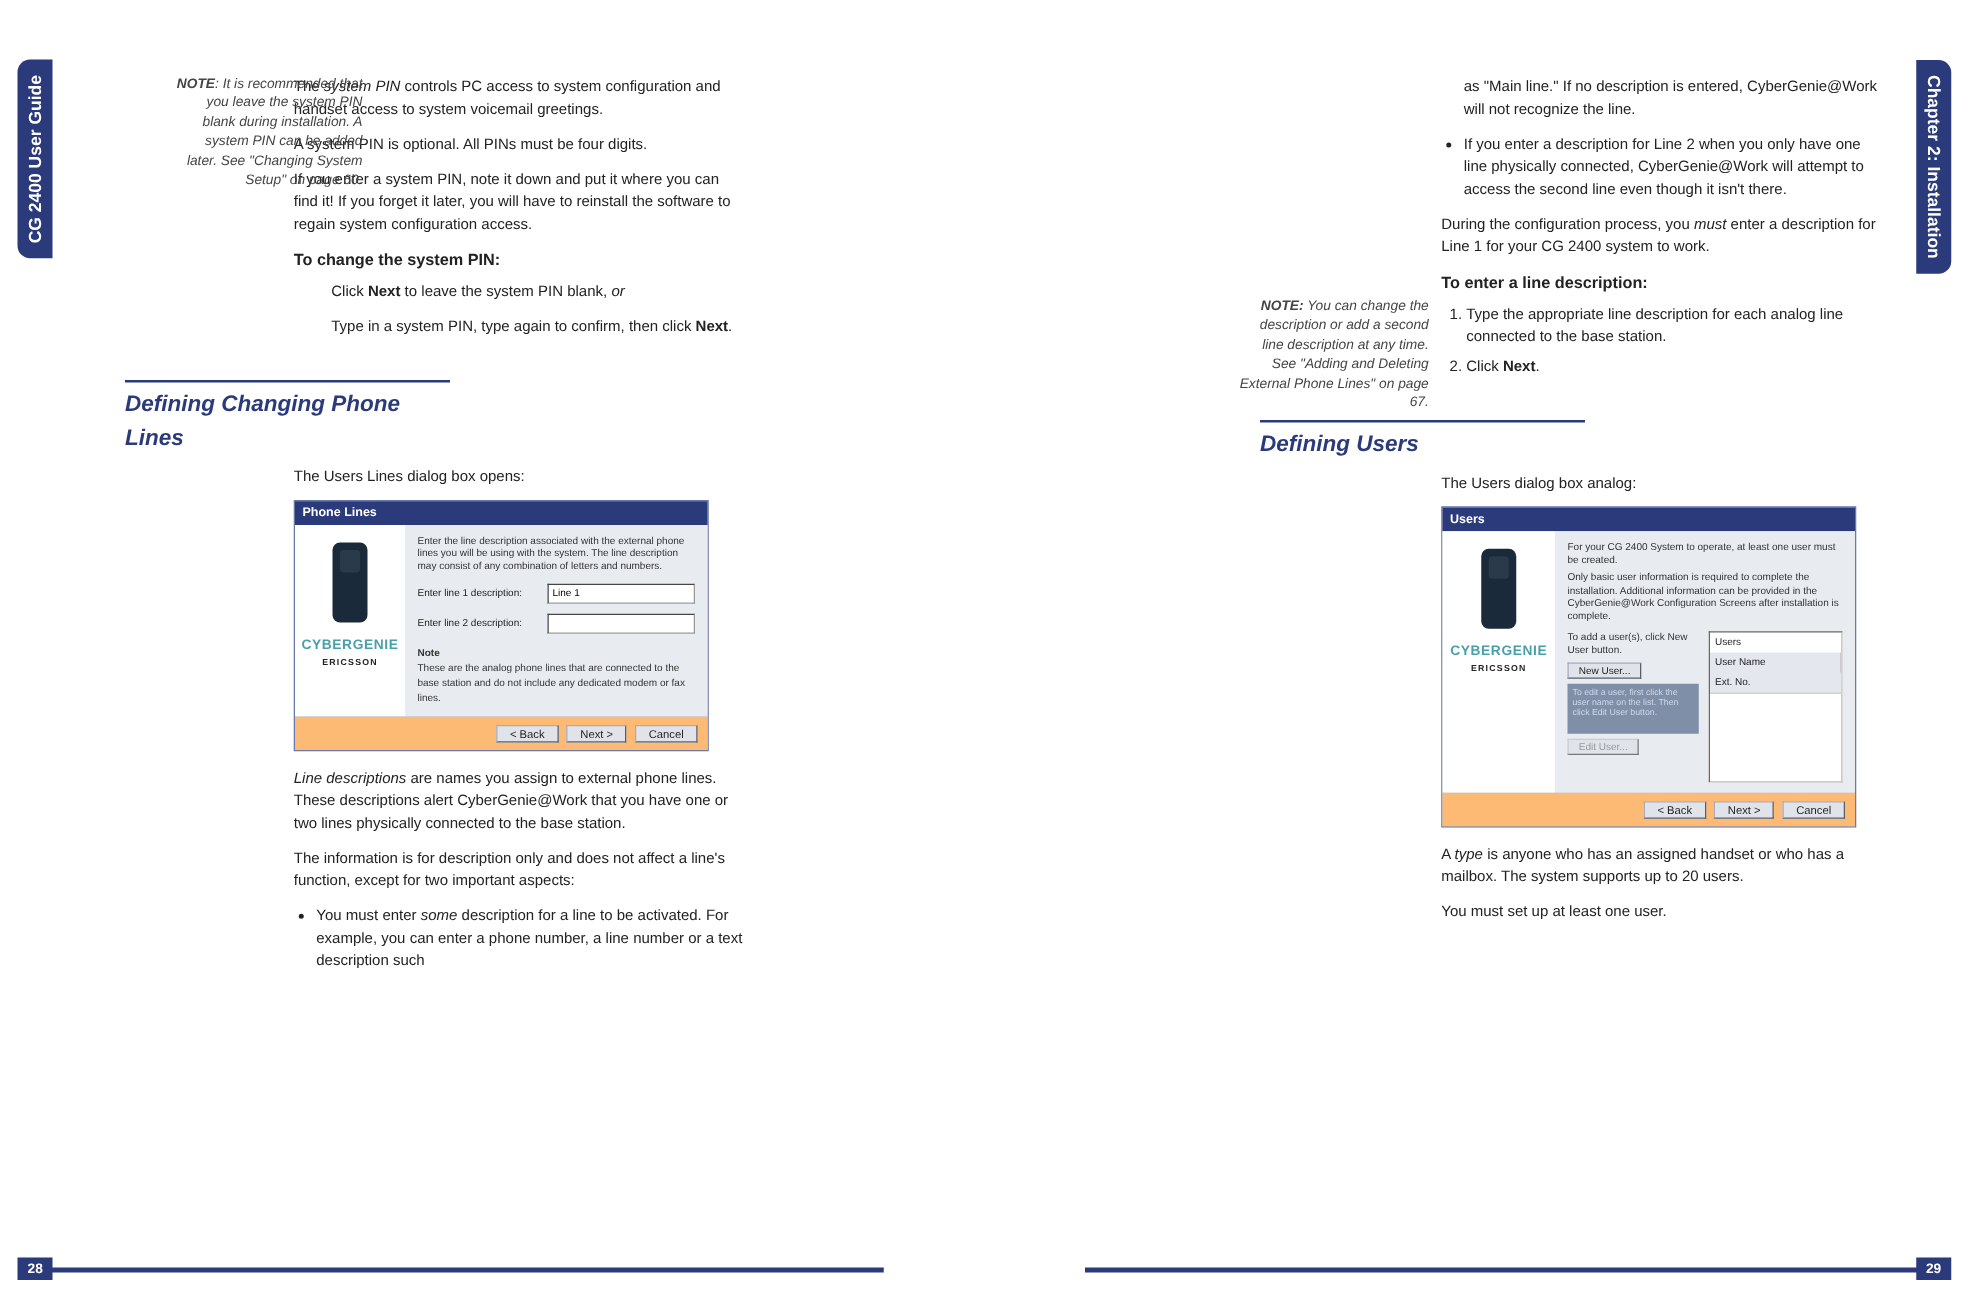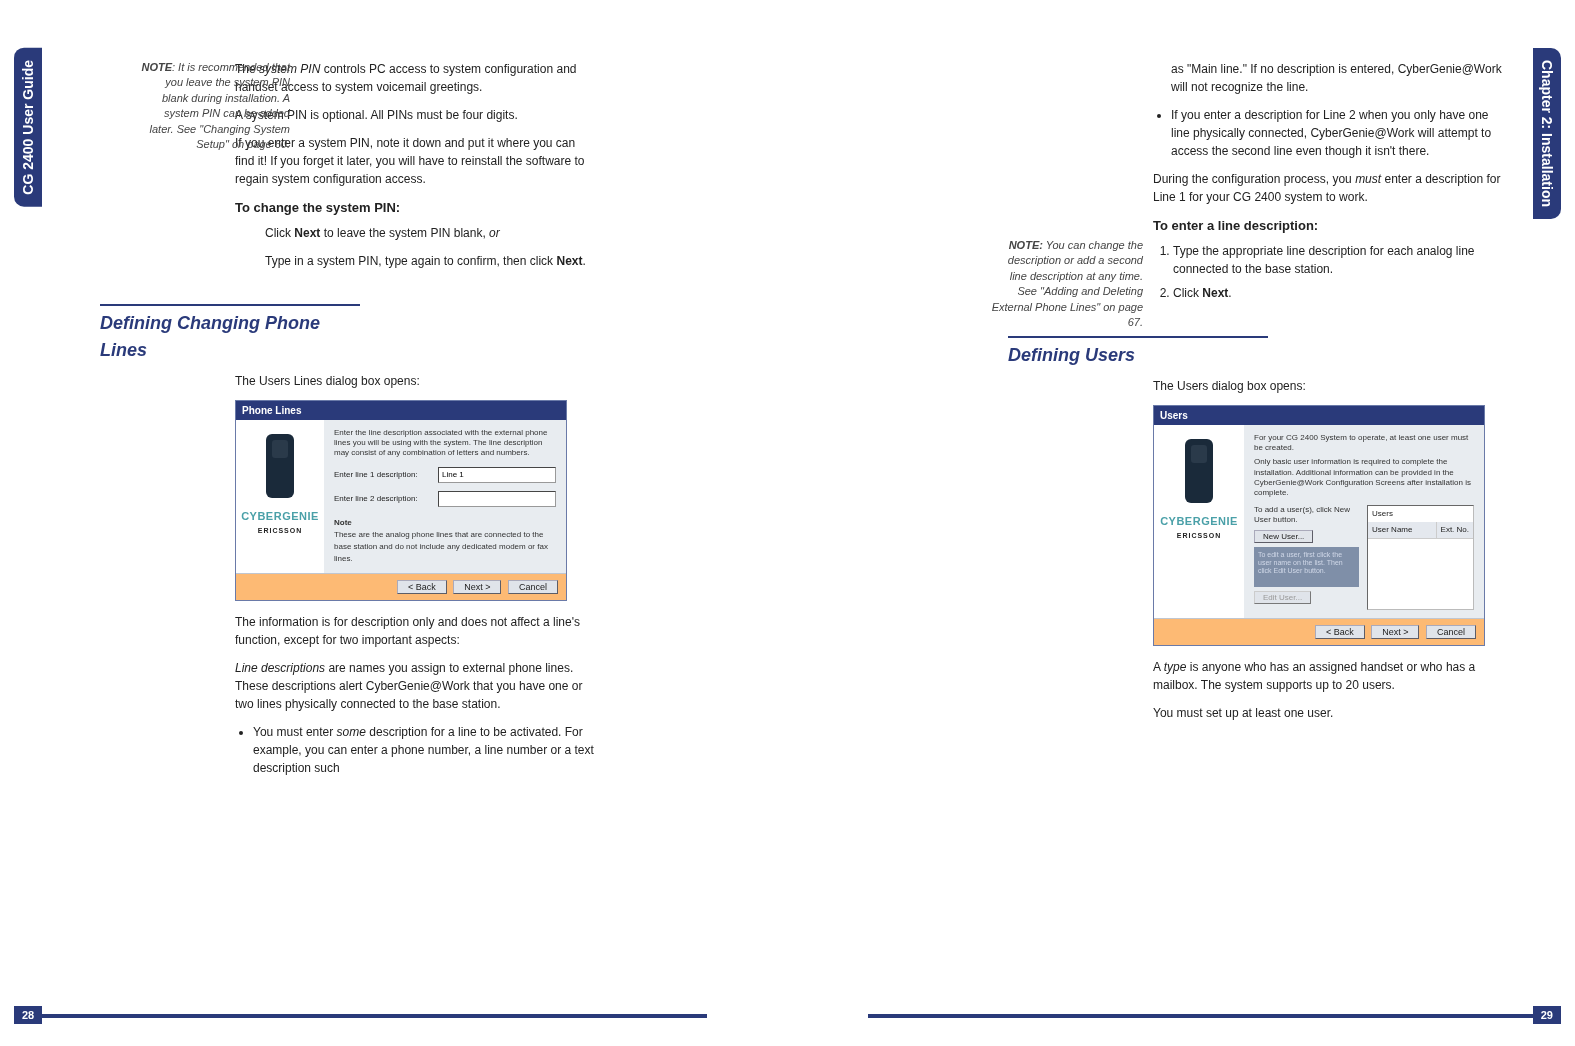--- a/index.html
+++ b/index.html
@@ -382,7 +382,7 @@
     <h3 class="section" style="margin-left:20px;">Defining Users</h3>
 
     <div class="body-col" style="margin-left:165px; width:360px;">
-      <p>The Users dialog box opens:</p>
+      <p>The Users dialog box analog:</p>
 
       <div class="dialog">
         <div class="dialog-title">Users</div>

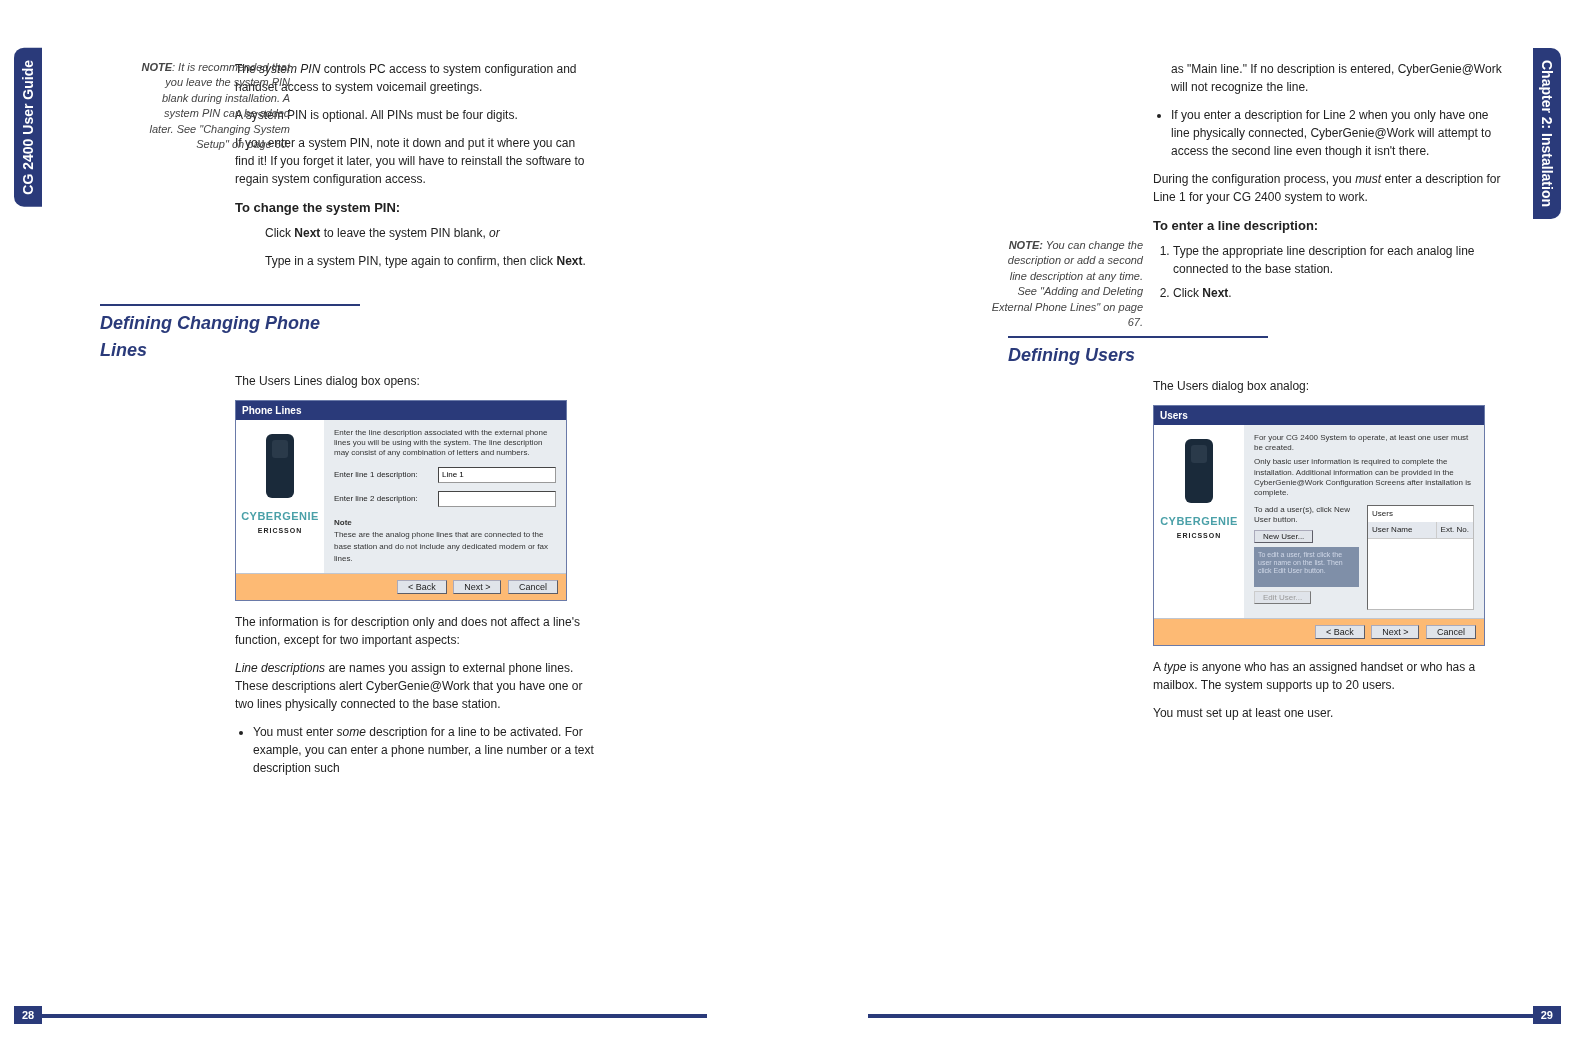--- a/index.html
+++ b/index.html
@@ -246,6 +246,7 @@
     background:#e4e8ee;
     font-size:8px;
     color:#222;
+    flex-direction:column;
   }
   .users-right-header span { padding:2px 4px; }
   .users-right-header span:first-child { flex:1; border-right:1px solid #ccc;}

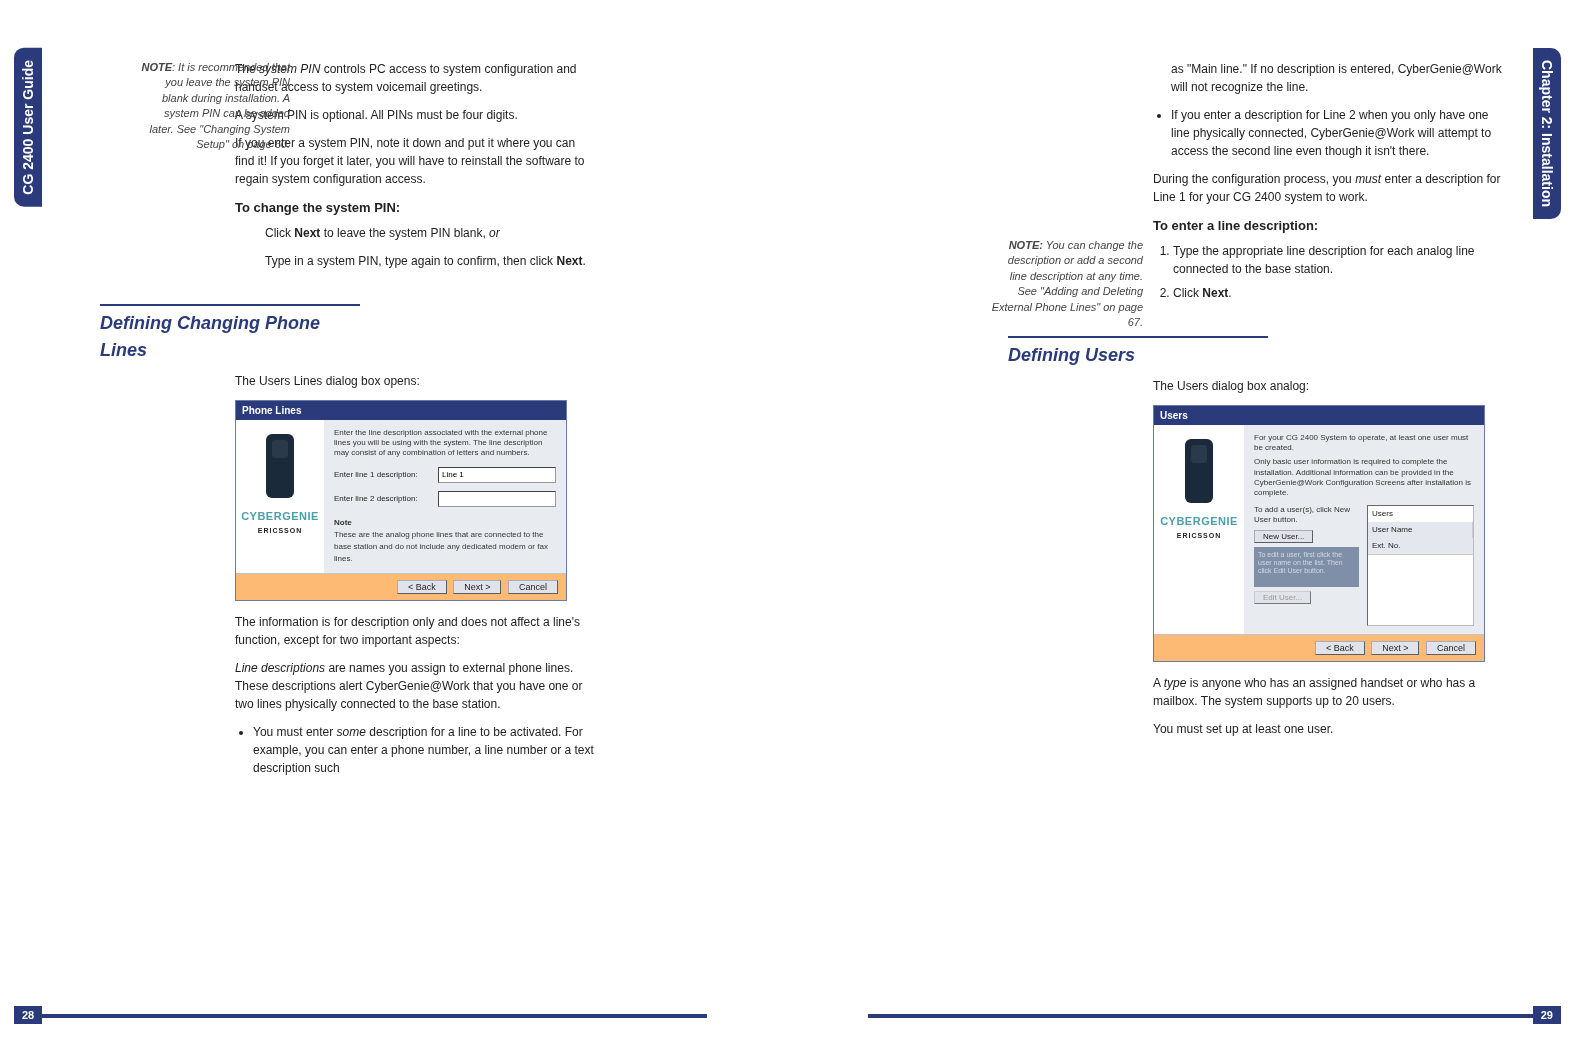--- a/index.html
+++ b/index.html
@@ -335,10 +335,10 @@
         </div>
       </div>
 
-      <p>The information is for description only and does not affect a line's function, except for two important aspects:</p>
       <p>
         <span class="italic">Line descriptions</span><span> are names you assign to external phone lines. These descriptions alert CyberGenie@Work that you have one or two lines physically connected to the base station.</span>
       </p>
+      <p>The information is for description only and does not affect a line's function, except for two important aspects:</p>
       <ul class="bullets">
         <li>
           <span>You must enter </span><span class="italic">some</span><span> description for a line to be activated. For example, you can enter a phone number, a line number or a text description such</span>

